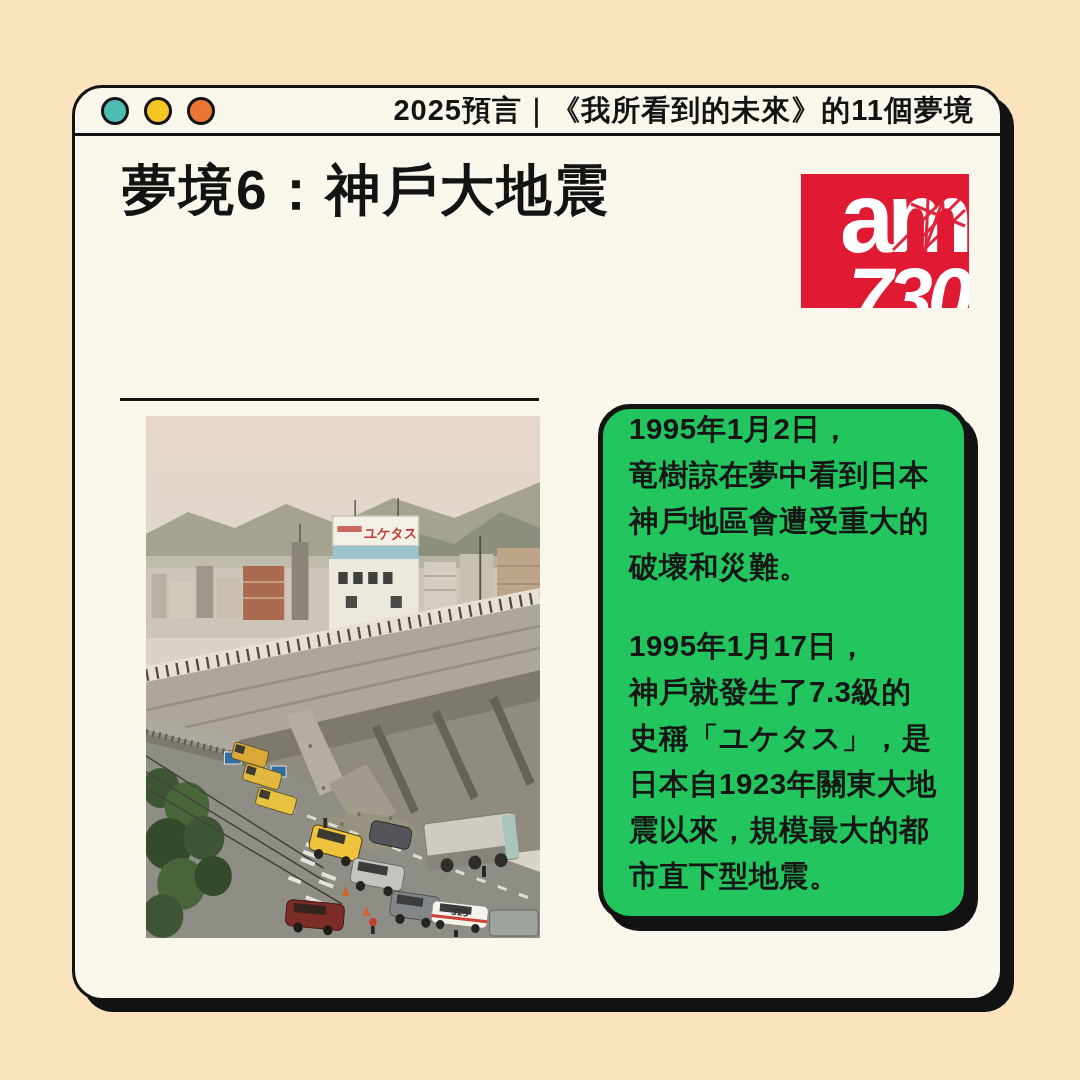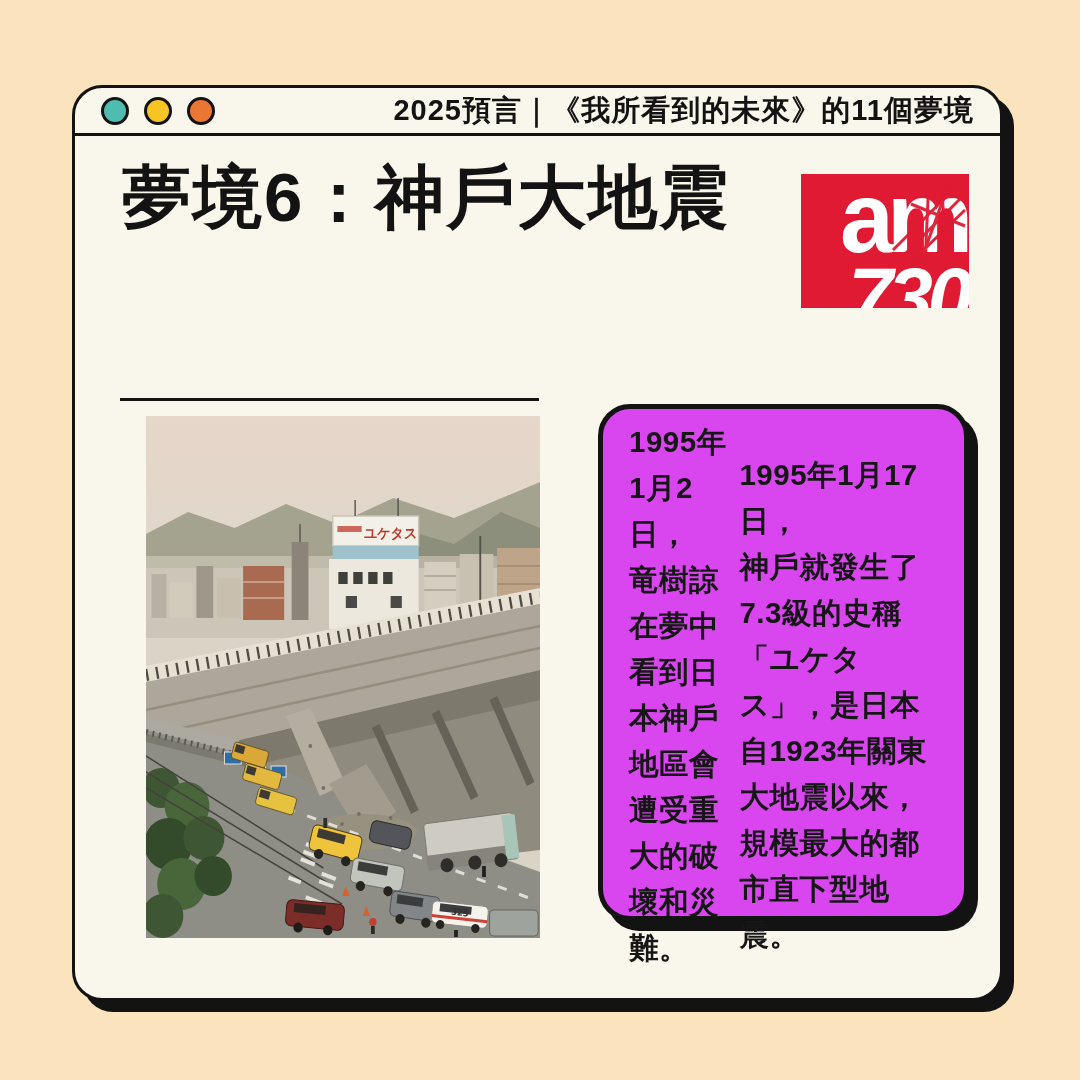--- a/index.html
+++ b/index.html
@@ -40,7 +40,7 @@
   
   .heading {
     position:absolute; left:47px; top:72px;
-    font-size:69px; font-weight:900; letter-spacing:2px;
+    font-size:55px; font-weight:900; letter-spacing:2px;
     line-height:1.1; white-space:nowrap;
   }
   

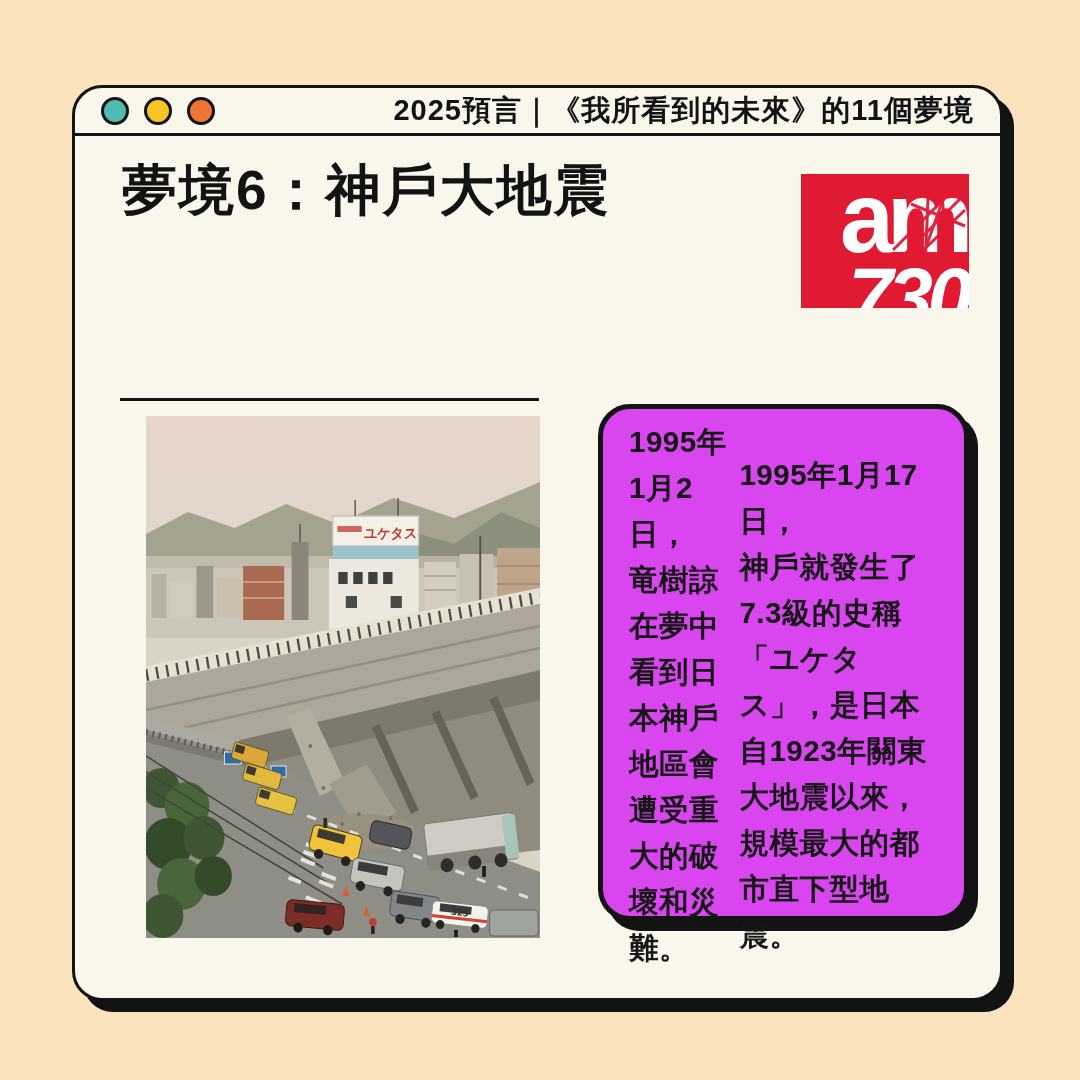--- a/index.html
+++ b/index.html
@@ -76,11 +76,11 @@
   
   .textbox {
     position:absolute; left:523px; top:316px; width:371px; height:517px;
-    background:#d946ef;
+    background:#22c55e;
     border:5px solid #131313;
     border-radius:32px;
     box-shadow:9px 10px 0 #131313;
-    display:flex; flex-direction:row; justify-content:center;
+    display:flex; flex-direction:column; justify-content:center;
     padding:10px 26px 30px 26px;
   }
   .textbox p {

